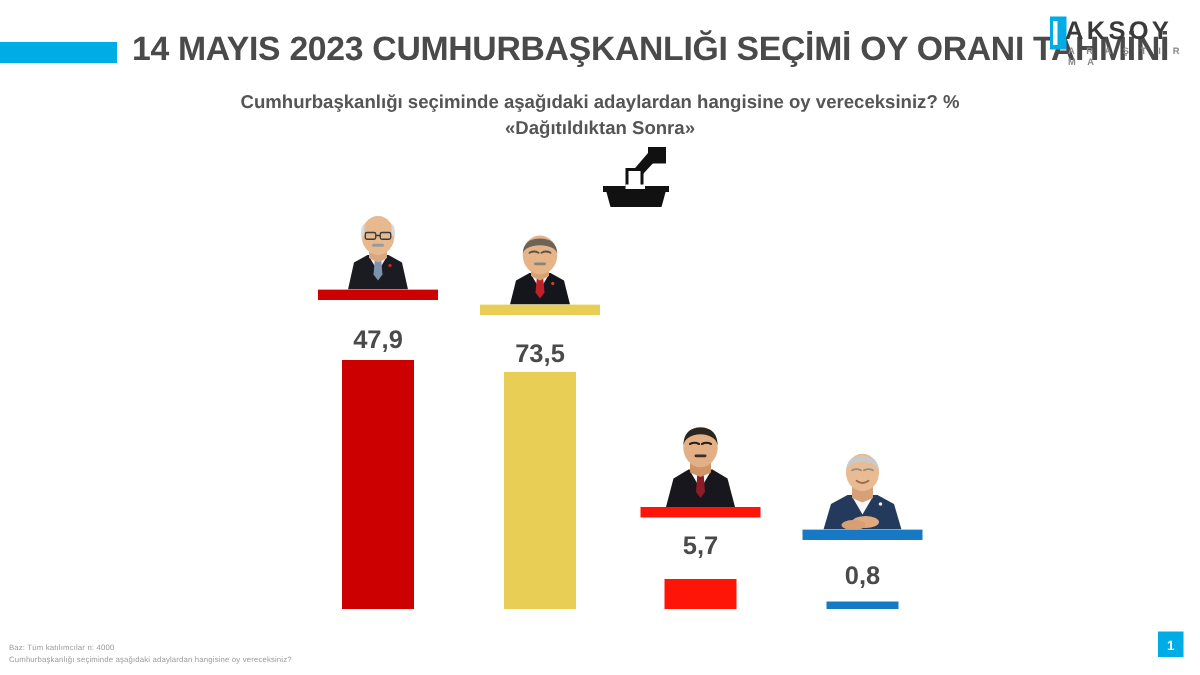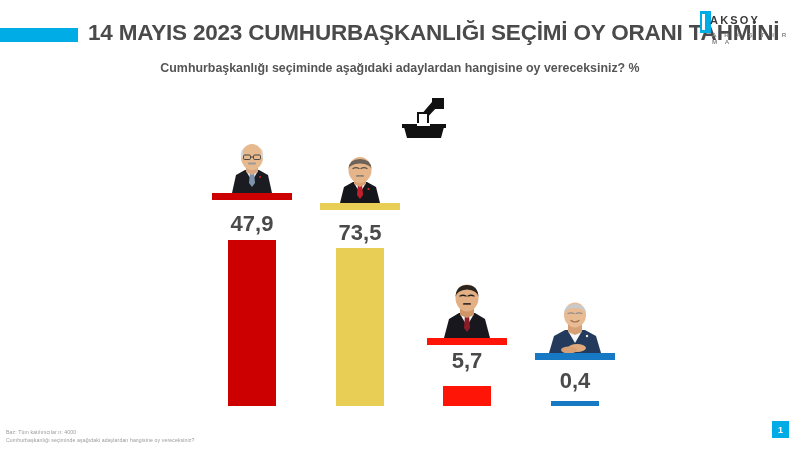--- a/index.html
+++ b/index.html
@@ -33,7 +33,7 @@
   }
   .logo-word{
     position:absolute;left:10px;top:1px;
-    font-size:11px;font-weight:bold;color:#3A3A3A;letter-spacing:2.2px;
+    font-size:17px;font-weight:bold;color:#3A3A3A;letter-spacing:2.2px;
     line-height:19px;
   }
   .logo-sub{

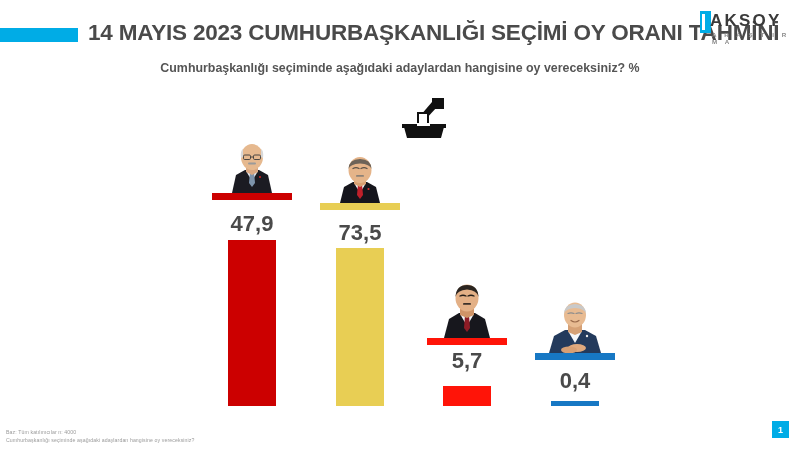--- a/index.html
+++ b/index.html
@@ -92,6 +92,7 @@
 
   <div class="sub">
     <span>Cumhurbaşkanlığı seçiminde aşağıdaki adaylardan hangisine oy vereceksiniz? %</span>
+    <span class="l2">«Dağıtıldıktan Sonra»</span>
   </div>
 
   <div class="ballot">

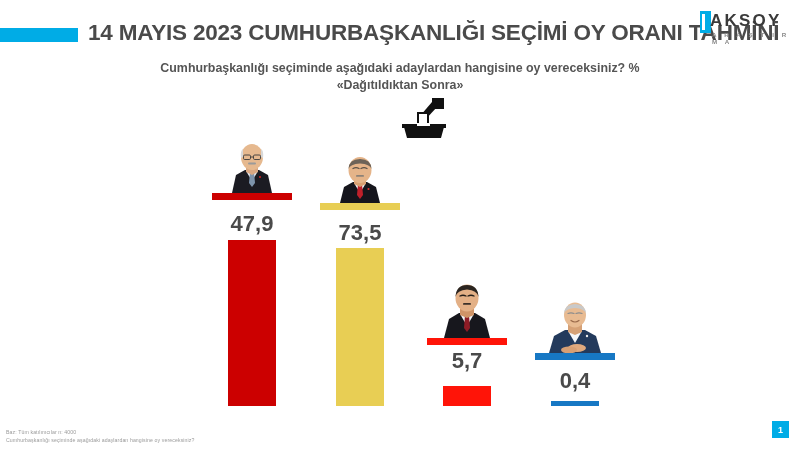--- a/index.html
+++ b/index.html
@@ -57,7 +57,7 @@
   .bar{width:48px;position:absolute;bottom:0;left:0;}
   .bar-value{
     position:absolute;left:-26px;width:100px;text-align:center;
-    font-size:22px;font-weight:bold;color:#4A4A4A;
+    font-size:17px;font-weight:bold;color:#4A4A4A;
   }
   .photo-wrap{position:absolute;left:-16px;width:80px;}
   .photo{

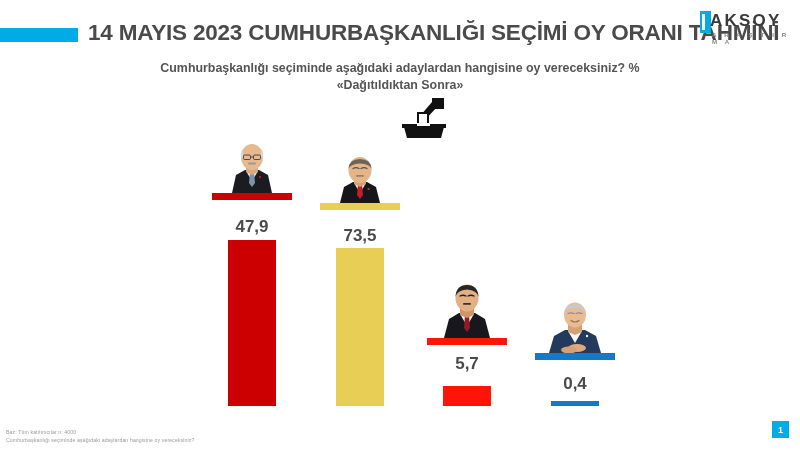--- a/index.html
+++ b/index.html
@@ -209,7 +209,7 @@
         </svg>
         <div class="photo-underline" style="background:#1778C4;"></div>
       </div>
-      <div class="bar-value" style="bottom:12px;">0,4</div>
+      <div class="bar-value" style="bottom:12px;">0,8</div>
       <div class="bar" style="height:5px;background:#1778C4;"></div>
     </div>
 

